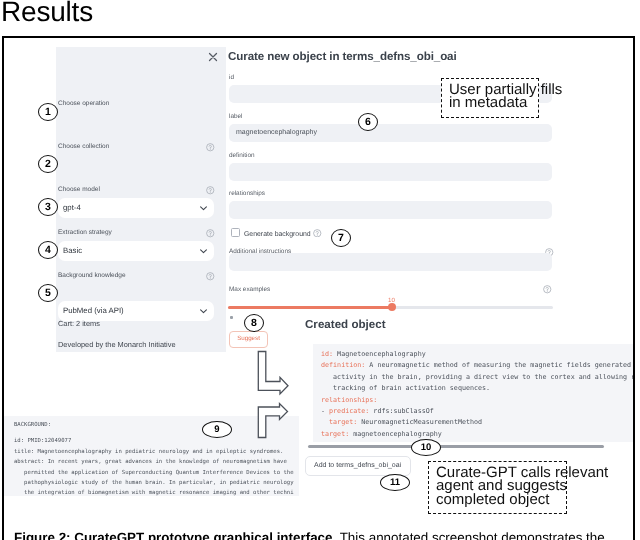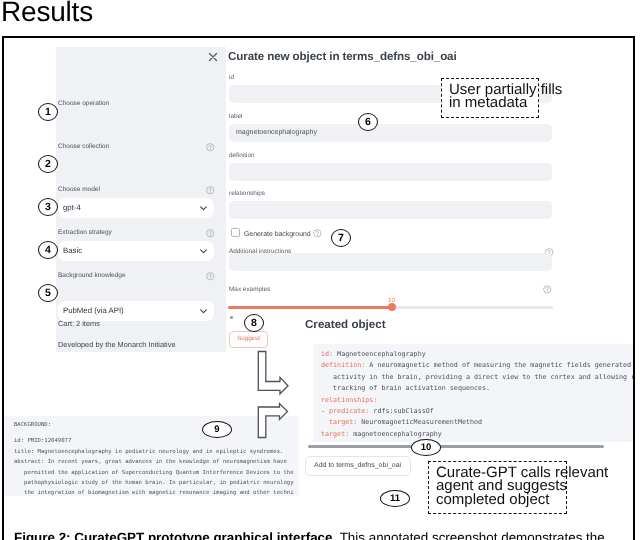--- a/index.html
+++ b/index.html
@@ -266,7 +266,7 @@
       <div class="circ" style="left:240px;top:276px"><span>8</span></div>
       <div class="circ wide" style="left:198px;top:383px"><span>9</span></div>
       <div class="circ wide" style="left:407px;top:401px"><span>10</span></div>
-      <div class="circ wide" style="left:376px;top:452px"><span>11</span></div>
+      <div class="circ wide" style="left:376px;top:436px"><span>11</span></div>
 
     </div>
   </div>

